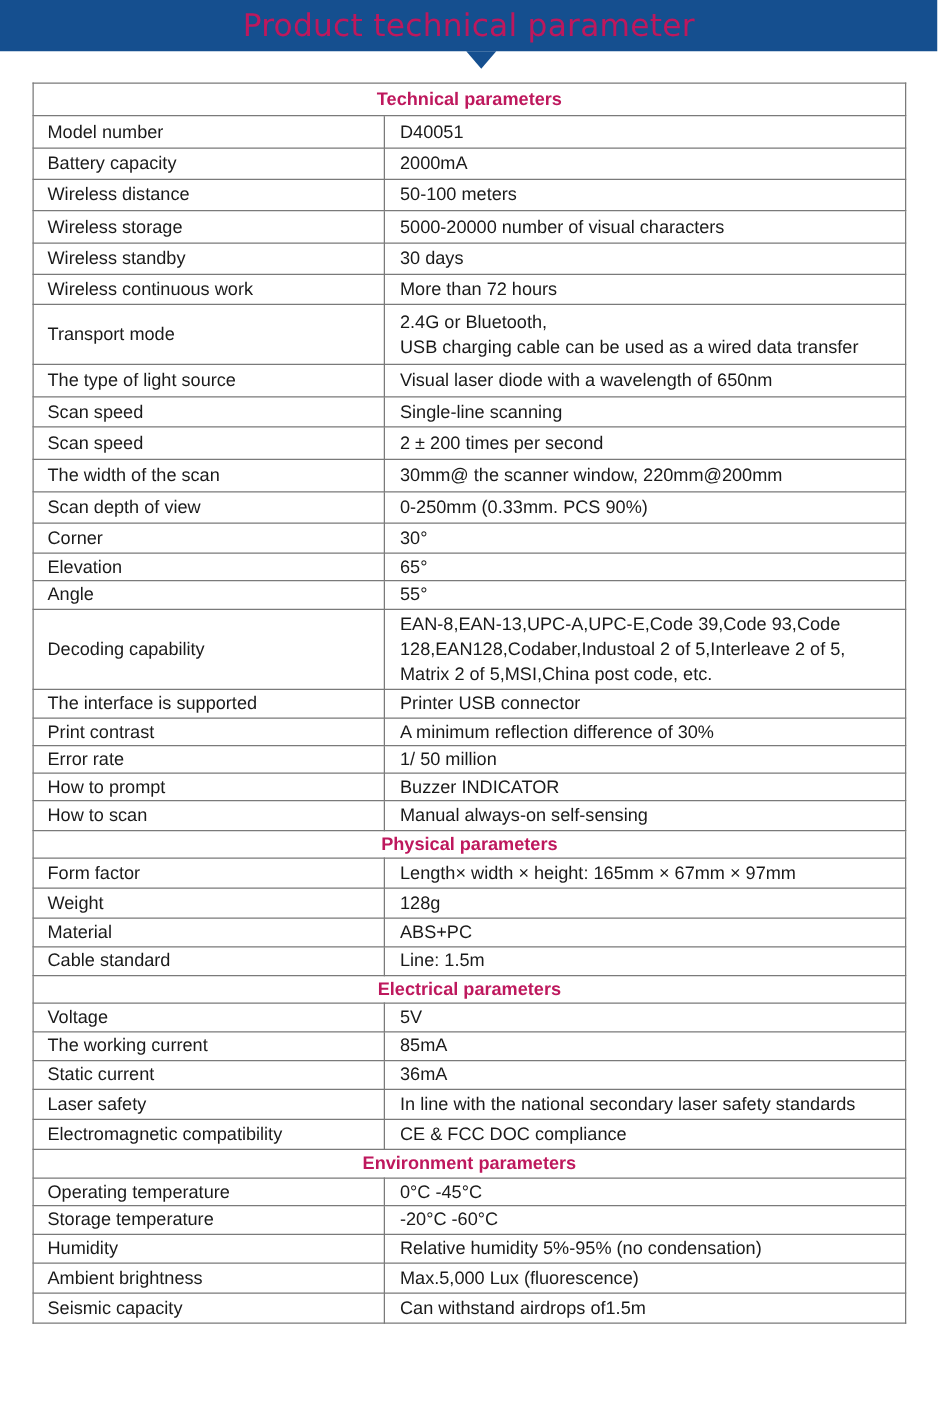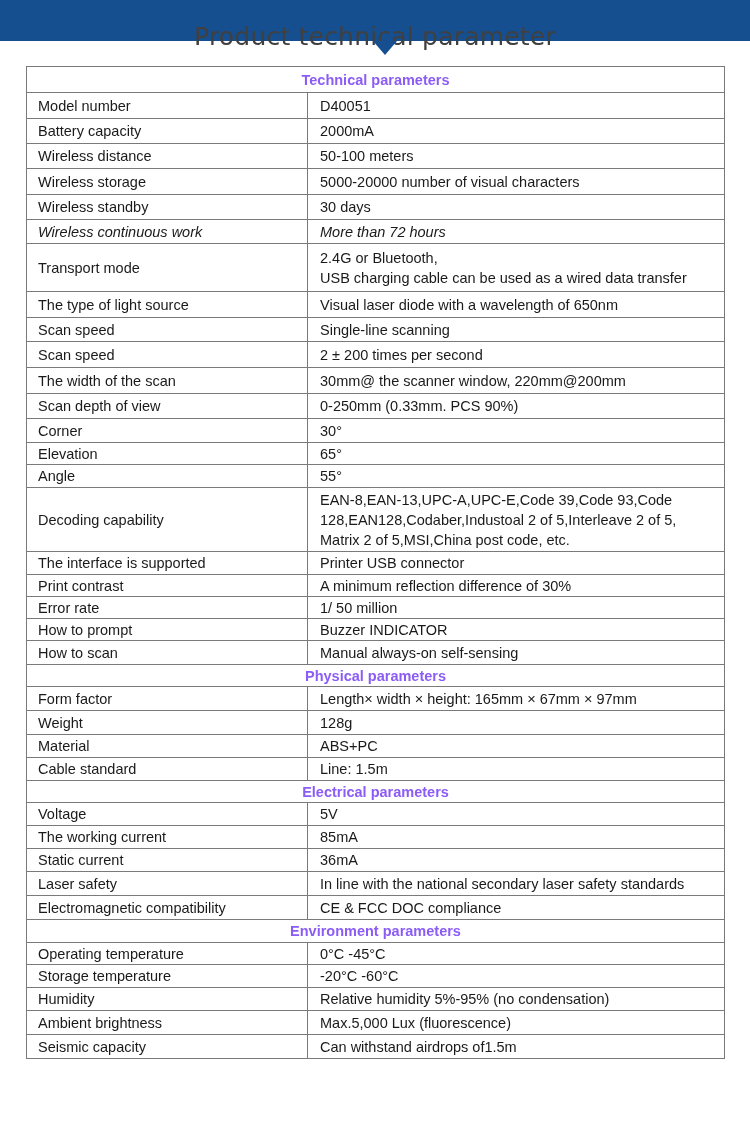--- a/index.html
+++ b/index.html
@@ -7,8 +7,8 @@
          font-family: "Liberation Sans", sans-serif; color: #1a1a1a; }
   .banner { position: absolute; left: 0; top: 0; width: 750px; height: 41px;
             background: #154f8f; }
-  .banner-title { position: absolute; left: 0; top: 16px; width: 750px; height: 41px;
-                  line-height: 41px; text-align: center; color: #404040;
+  .banner-title { position: absolute; left: 0; top: 0; width: 750px; height: 41px;
+                  line-height: 41px; text-align: center; color: #be185d;
                   font-family: "DejaVu Sans", sans-serif; font-size: 25px; letter-spacing: 0.2px; }
   .banner-arrow { position: absolute; left: 373px; top: 41px; width: 0; height: 0;
                   border-left: 12px solid transparent; border-right: 12px solid transparent;

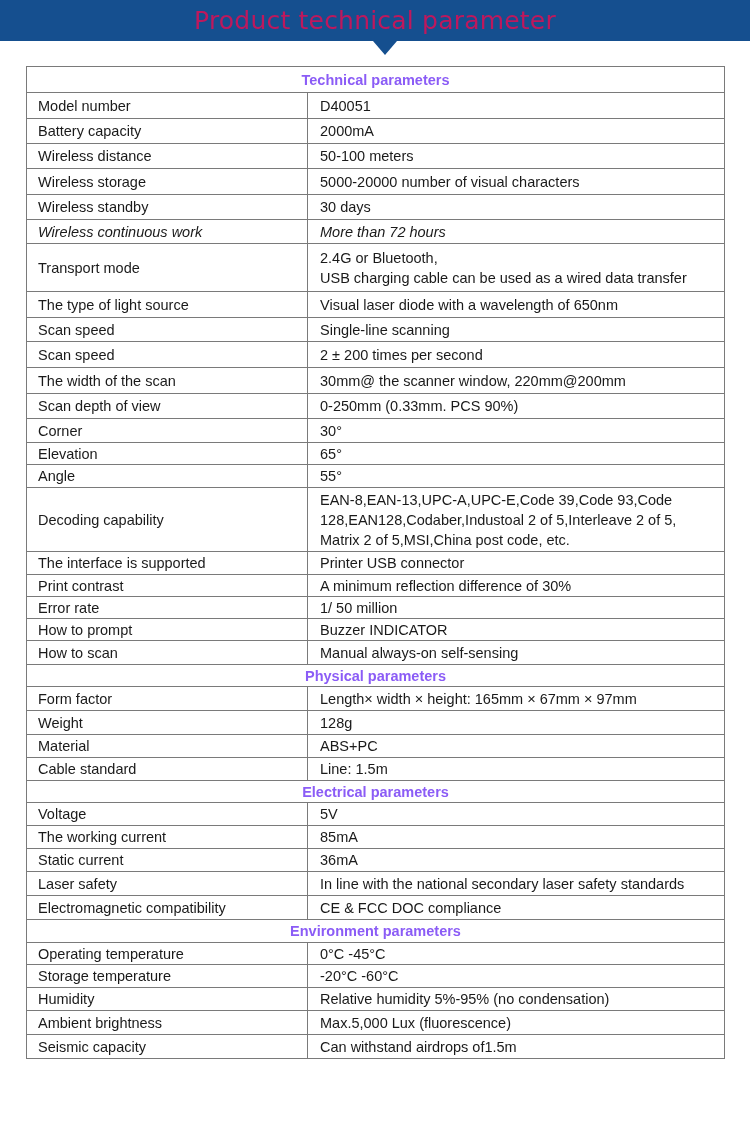--- a/index.html
+++ b/index.html
@@ -18,7 +18,7 @@
   .spec-table td { border: 1px solid #7a7a7a; font-size: 14.5px; padding: 0 0 0 11px;
                    vertical-align: middle; line-height: 20px; }
   .spec-table td.val { padding-left: 12px; }
-  .spec-table tr.section td { text-align: center; color: #8b5cf6; font-weight: bold;
+  .spec-table tr.section td { text-align: center; color: #be185d; font-weight: bold;
                               font-size: 14.5px; padding: 0; }
   .multi { line-height: 21px; padding-top: 2px; padding-bottom: 2px; }
 </style>

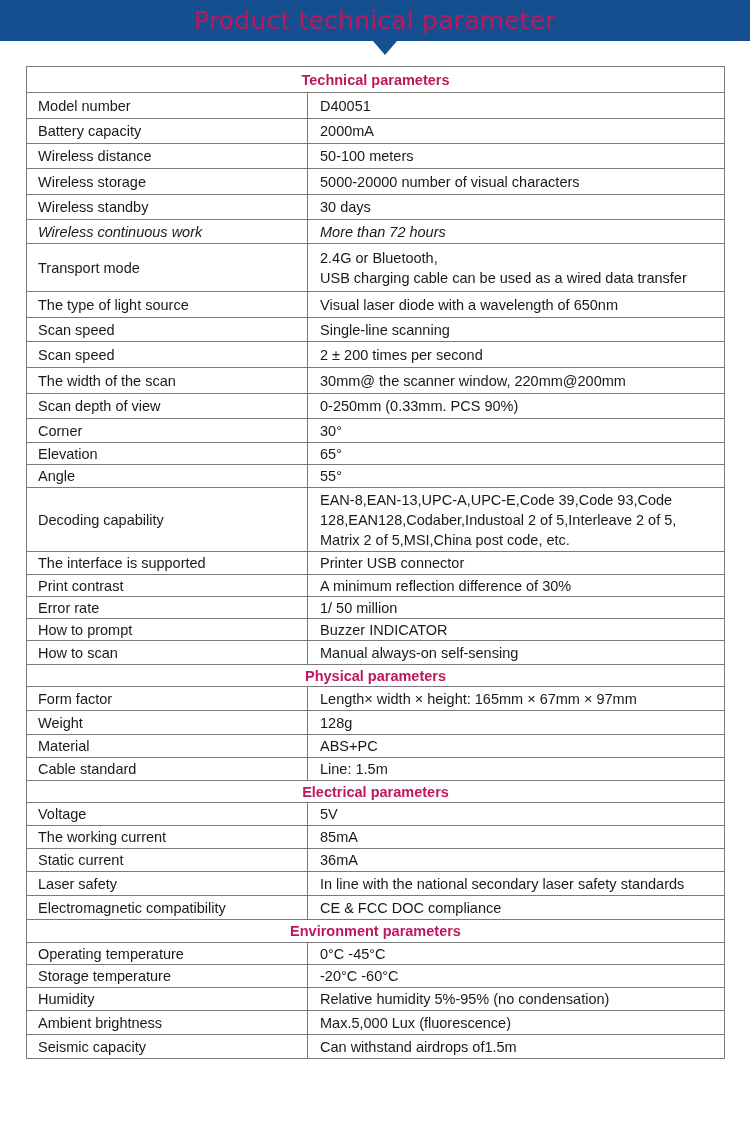--- a/index.html
+++ b/index.html
@@ -58,7 +58,7 @@
         <td>Wireless standby</td>
         <td class="val">30 days</td>
       </tr>
-      <tr style="height: 24px; font-style: italic;">
+      <tr style="height: 24px;">
         <td>Wireless continuous work</td>
         <td class="val">More than 72 hours</td>
       </tr>

